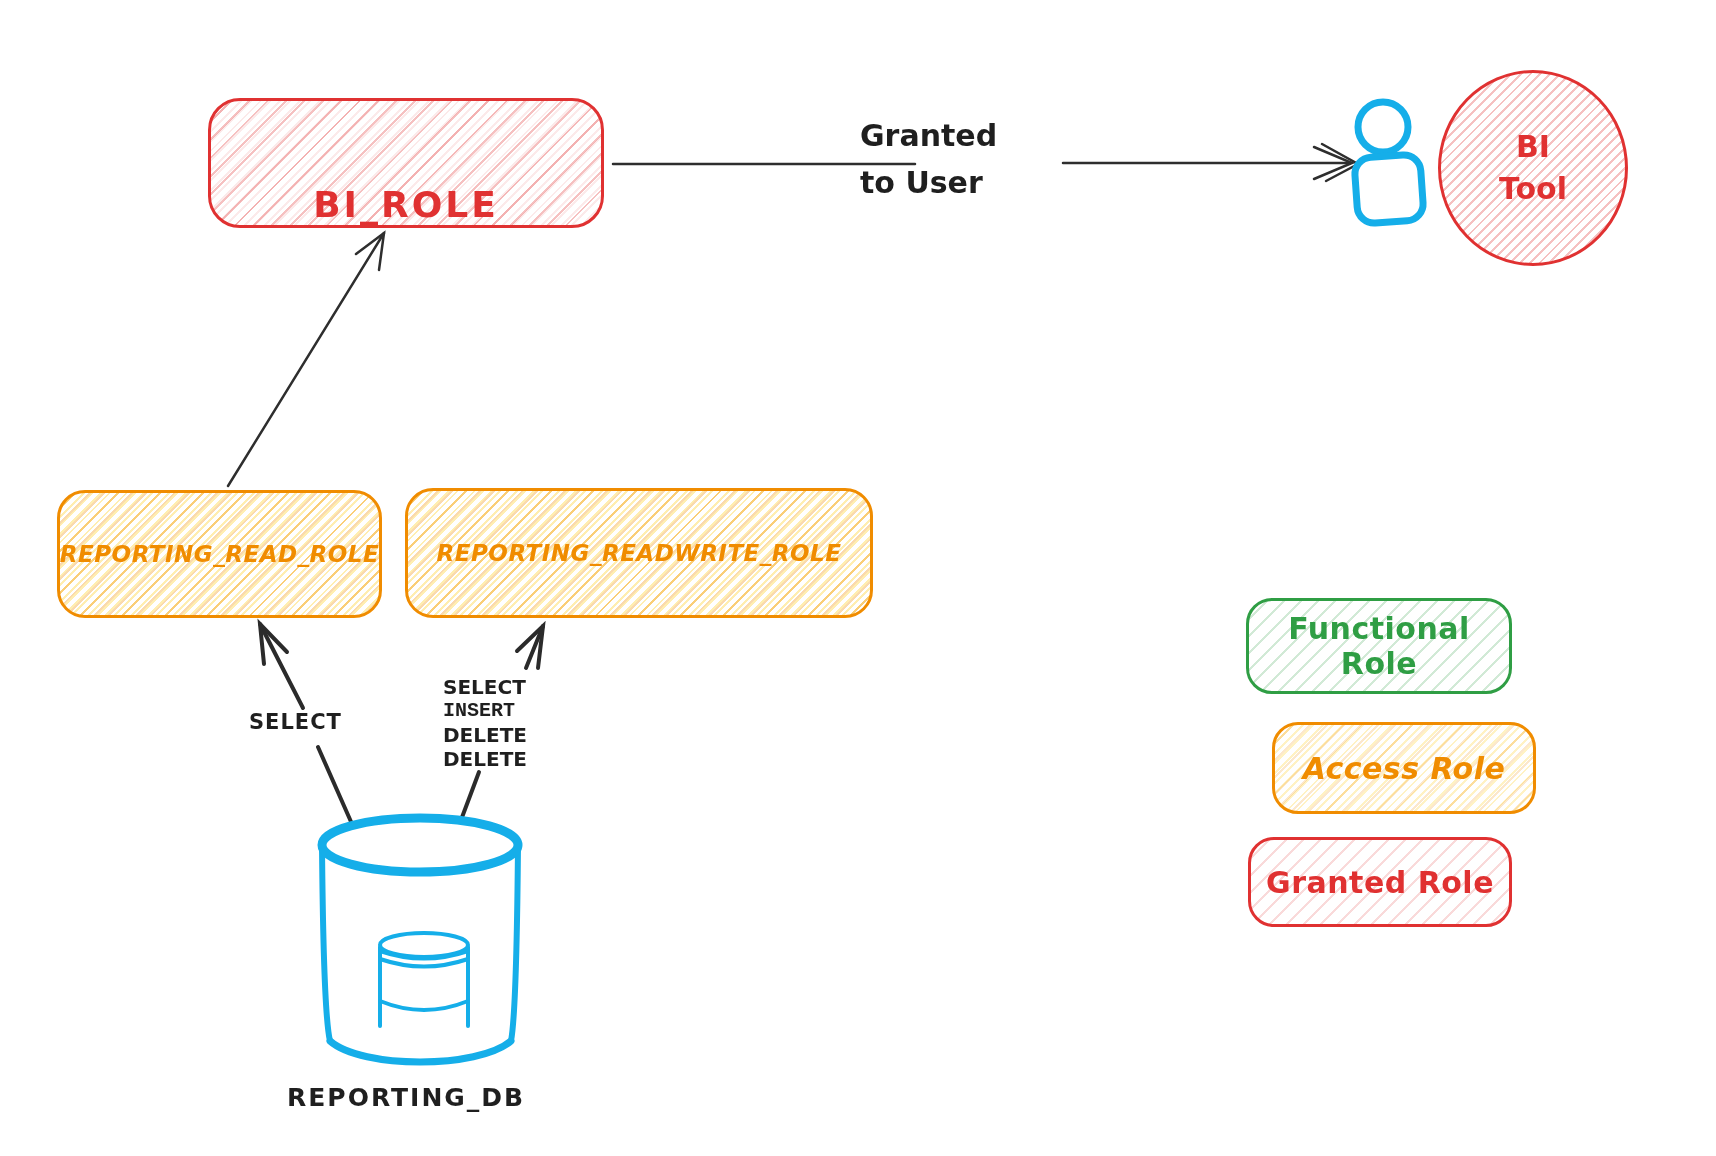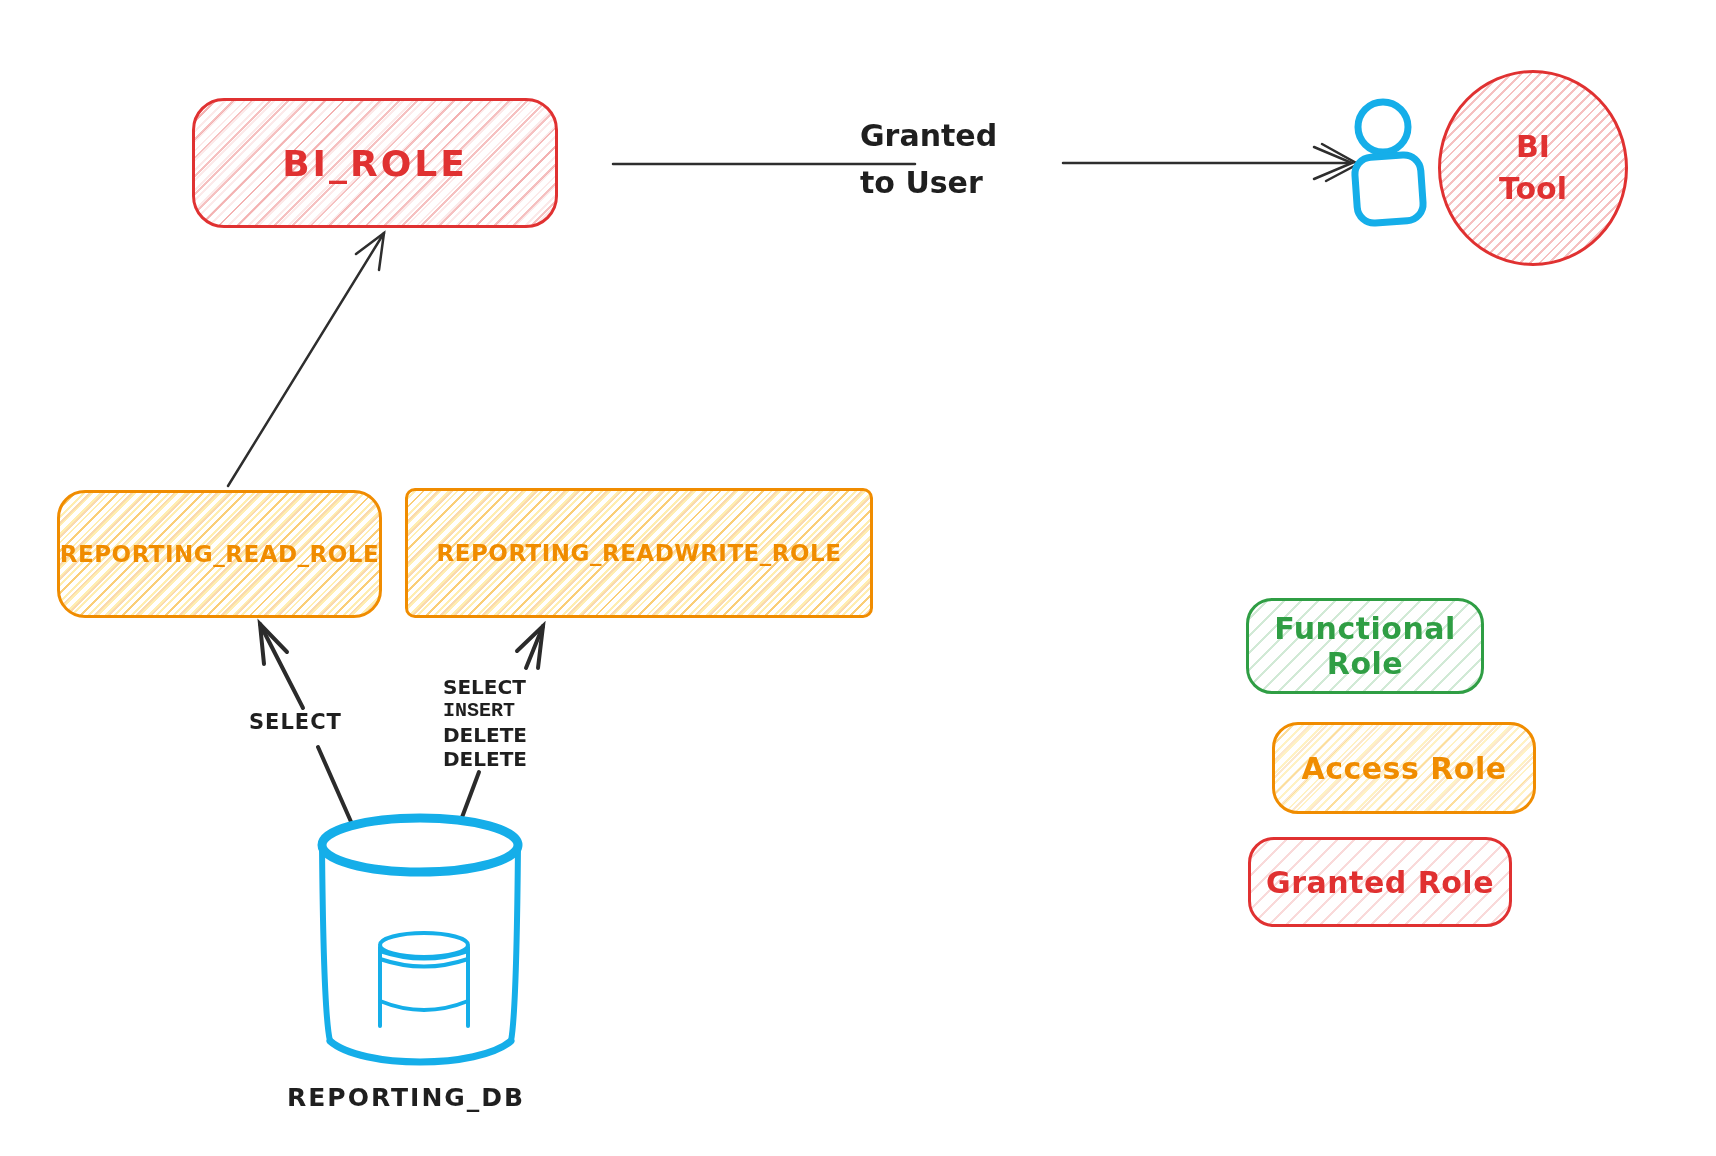--- a/index.html
+++ b/index.html
@@ -110,7 +110,7 @@
     </g>
   </svg>
 
-  <div class="node box-red" style="left:192px;top:98px;width:366px;height:130px;">
+  <div class="node box-red" style="left:208px;top:98px;width:396px;height:130px;align-items:flex-end;">
     <span class="t-red lbl-bi-role">BI_ROLE</span>
   </div>
 

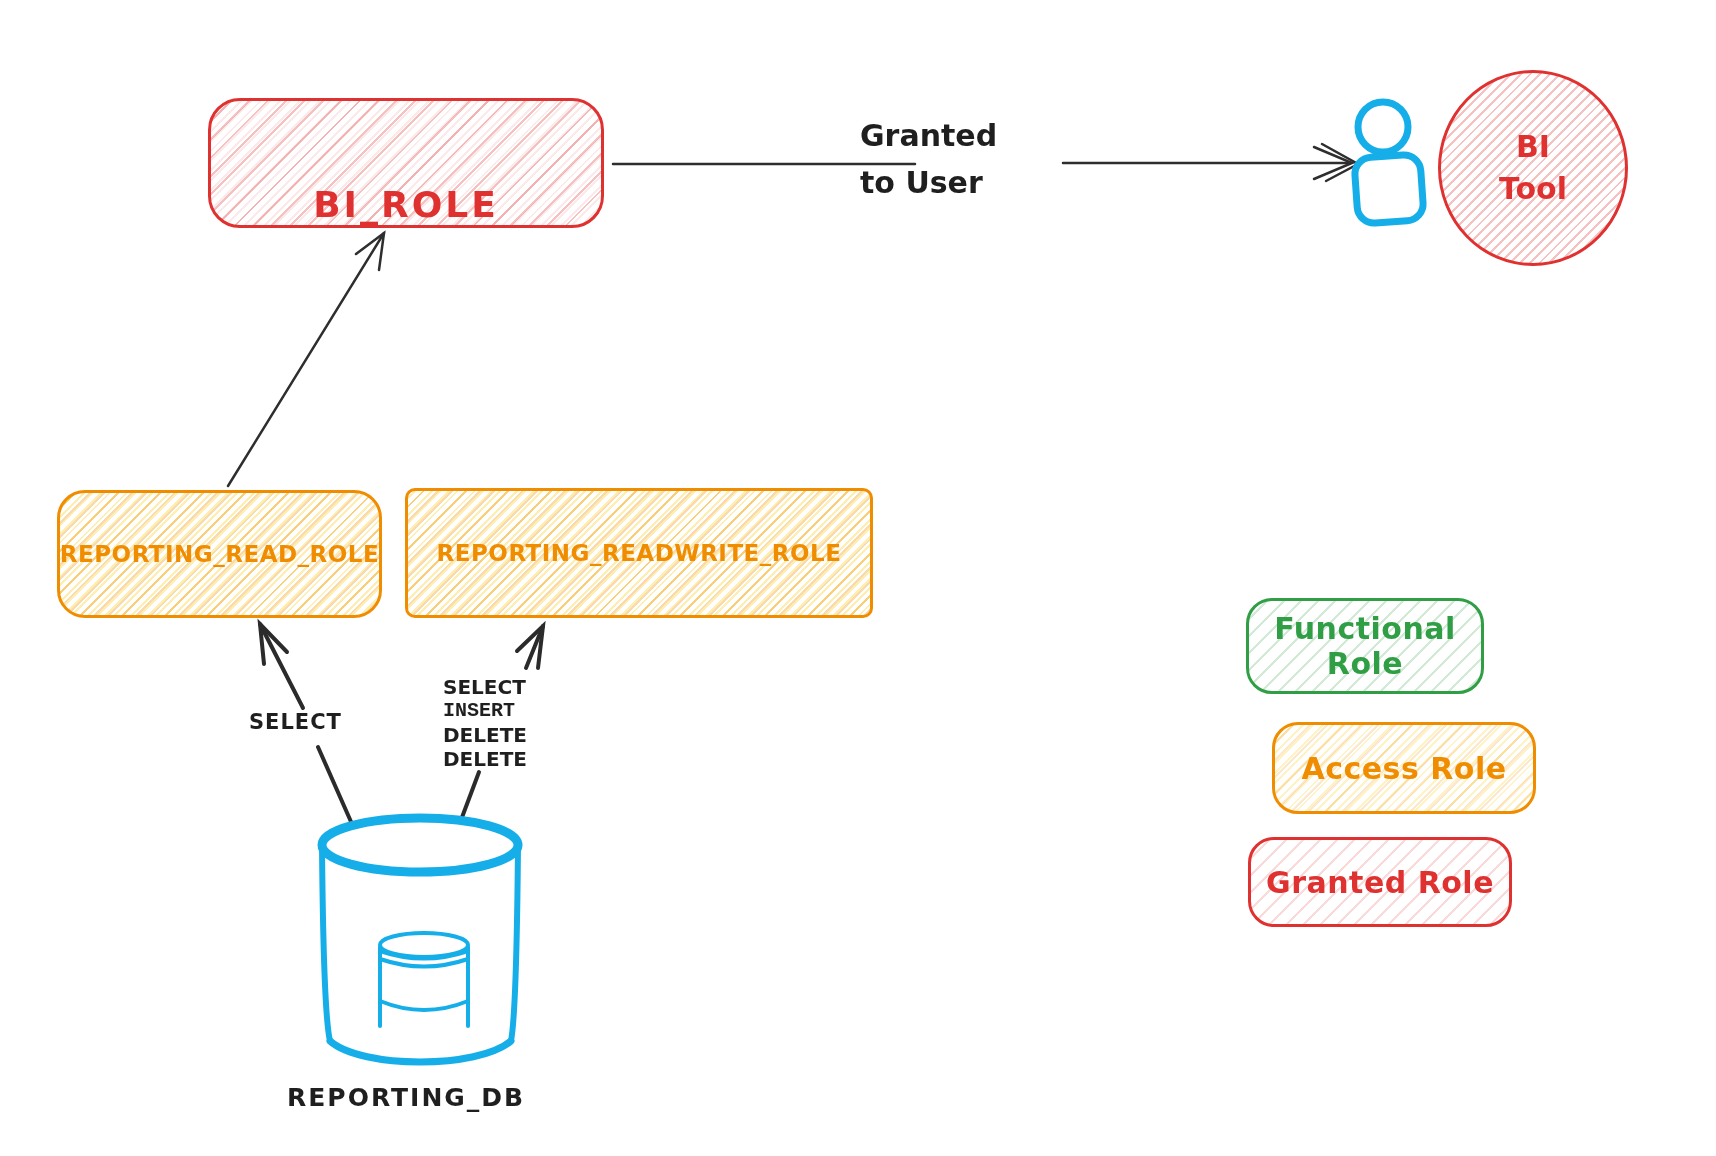--- a/index.html
+++ b/index.html
@@ -48,7 +48,7 @@
   }
   
   .t-red{color:#e03131;font-weight:bold;}
-  .t-orange{color:#f08c00;font-weight:bold;}
+  .t-orange{color:#f08c00;font-weight:bold;font-style:italic;}
   .t-green{color:#2f9e44;font-weight:bold;}
   .t-blue{color:#15aee9;font-weight:bold;}
   .t-ink{color:#1f1f1f;font-weight:bold;}

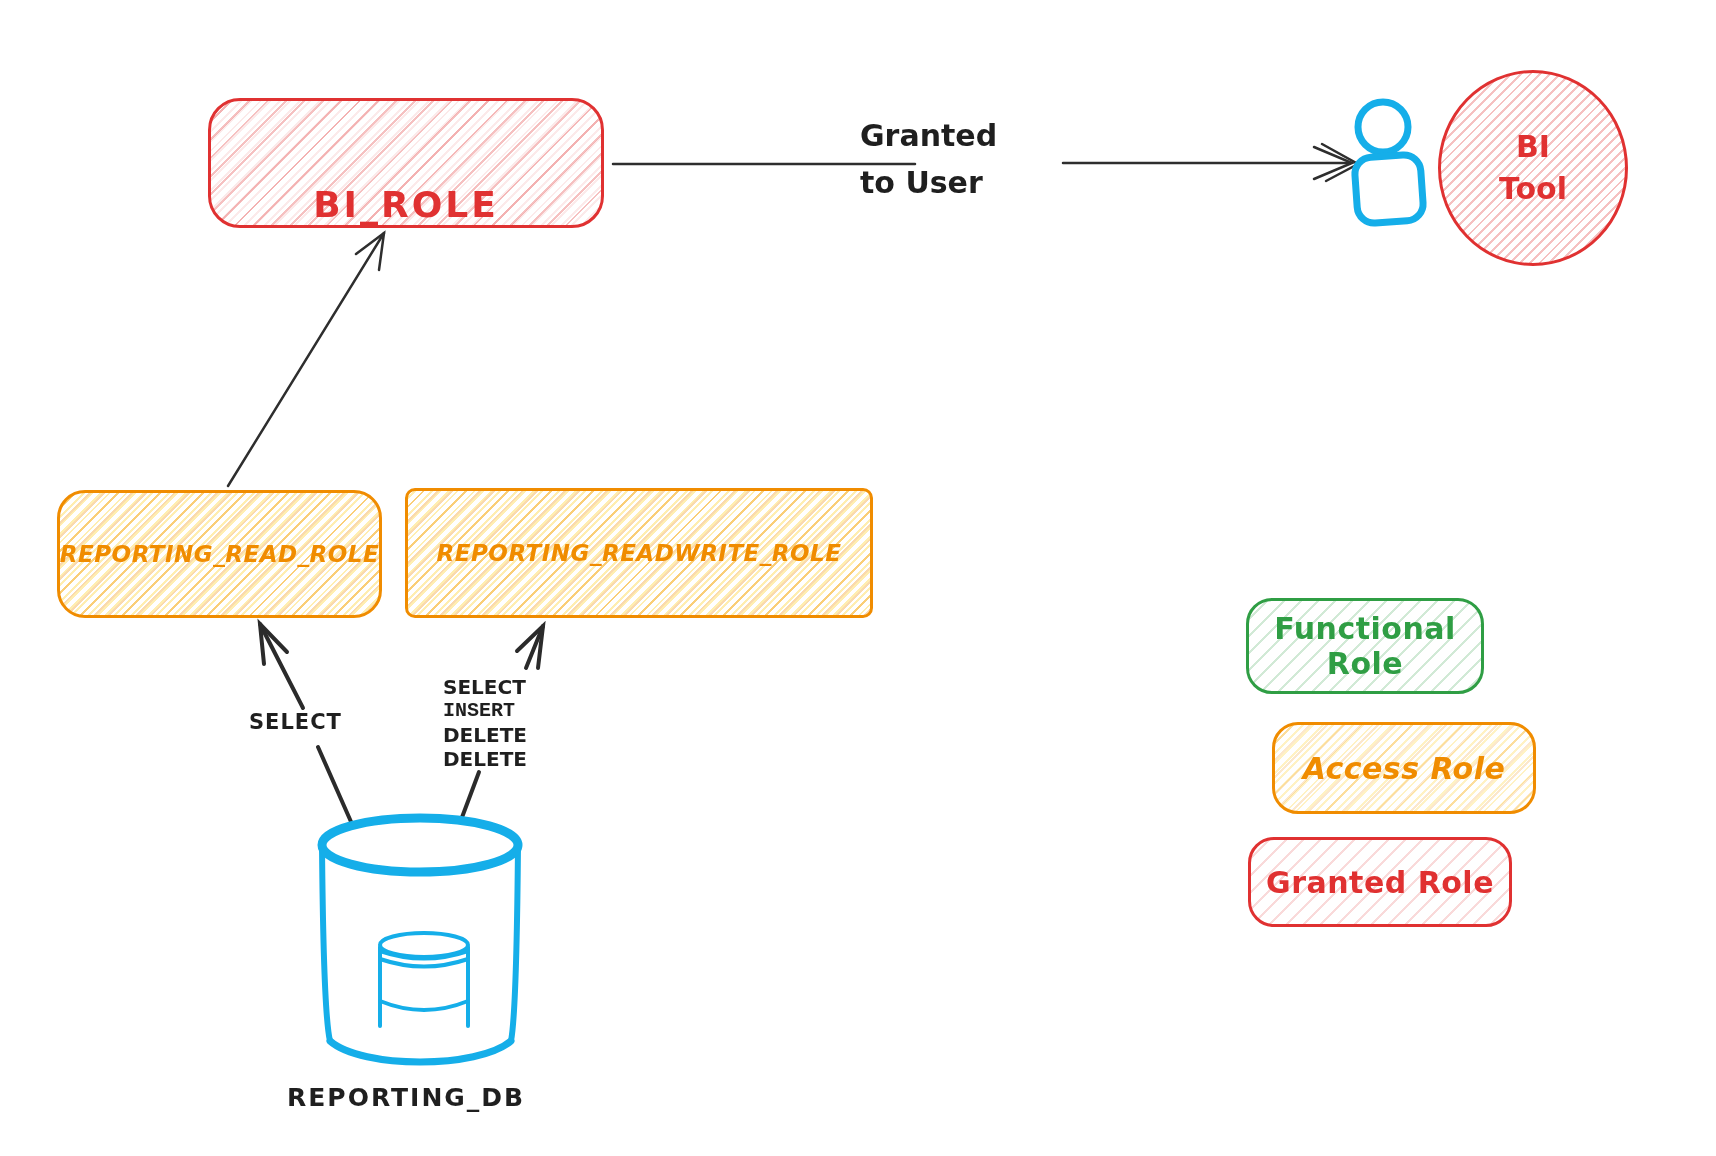--- a/index.html
+++ b/index.html
@@ -118,7 +118,7 @@
     <span class="t-orange lbl-access">REPORTING_READ_ROLE</span>
   </div>
 
-  <div class="node box-orange" style="left:405px;top:488px;width:468px;height:130px;border-radius:10px;">
+  <div class="node box-orange" style="left:405px;top:488px;width:468px;height:130px;">
     <span class="t-orange lbl-access">REPORTING_READWRITE_ROLE</span>
   </div>
 

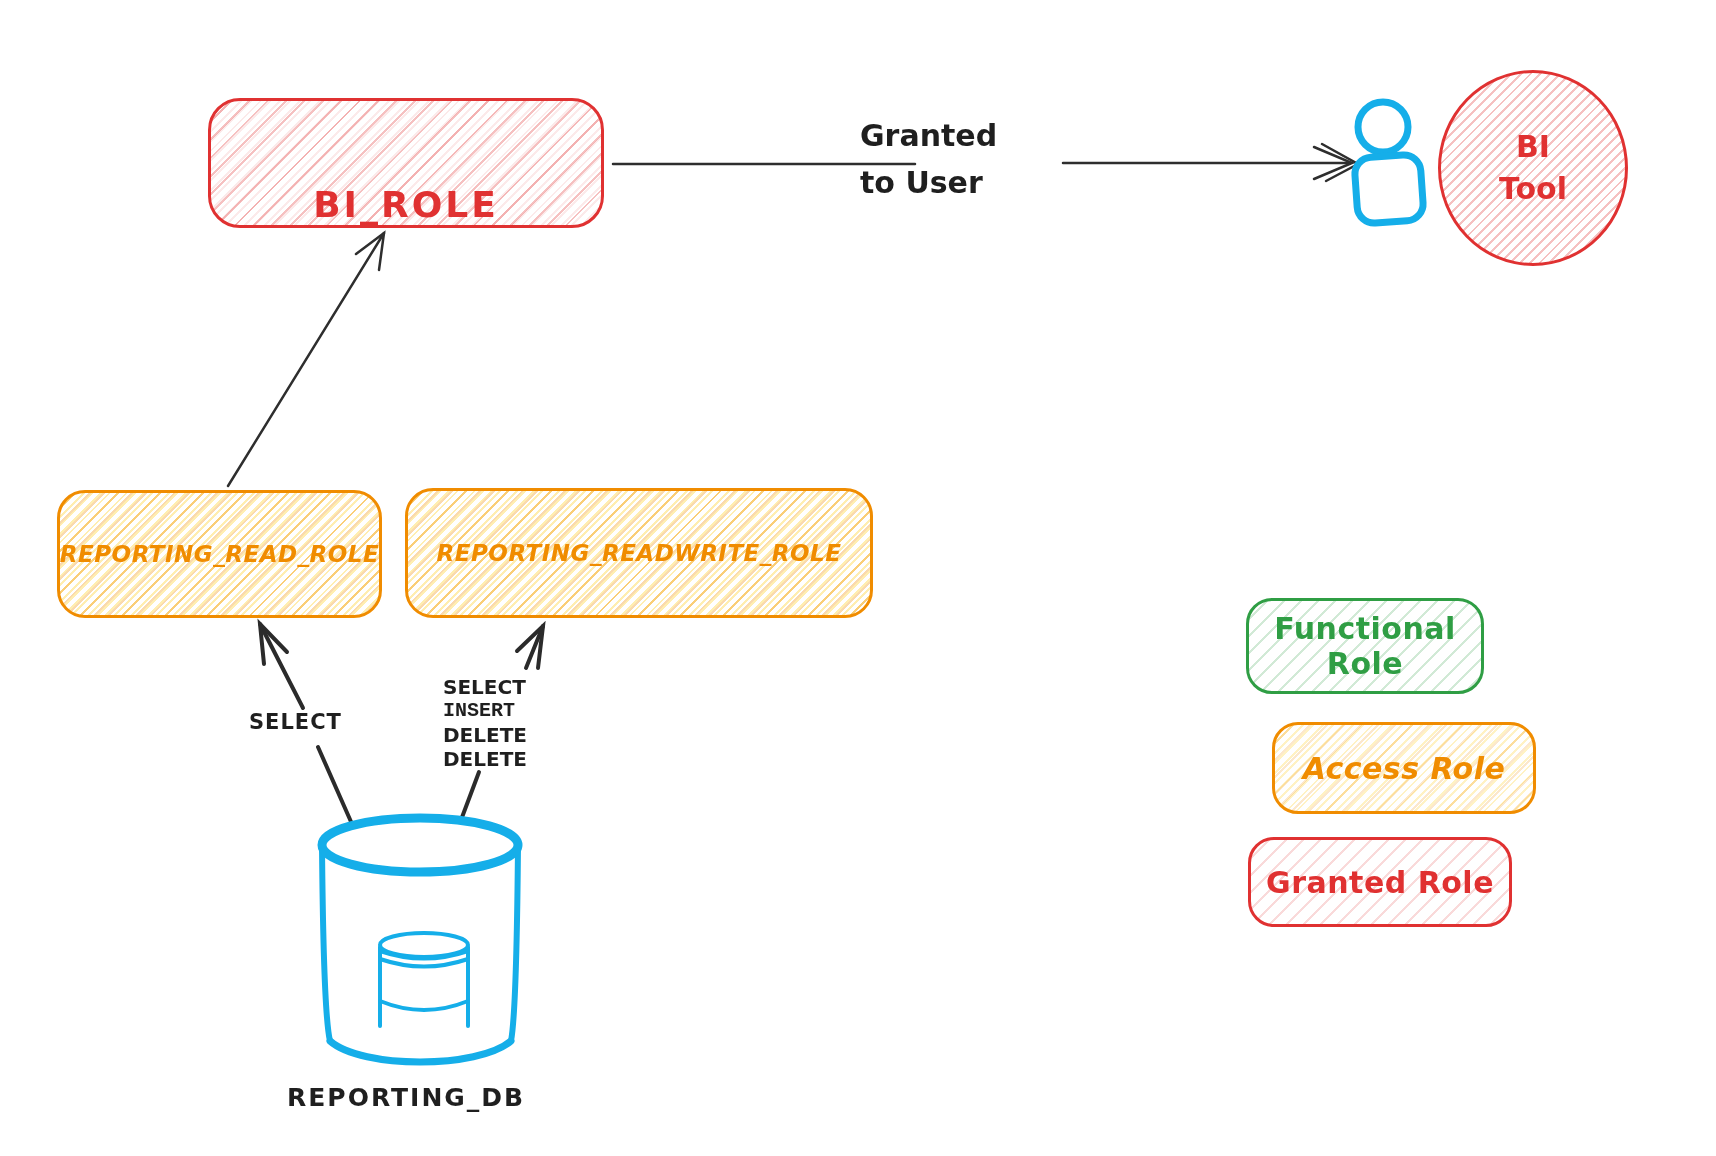--- a/index.html
+++ b/index.html
@@ -144,7 +144,7 @@
 
   <div class="edge-label t-ink" style="left:287px;top:1083px;width:260px;font-size:25px;letter-spacing:2px;">REPORTING_DB</div>
 
-  <div class="node box-green" style="left:1246px;top:598px;width:238px;height:96px;">
+  <div class="node box-green" style="left:1246px;top:598px;width:266px;height:96px;">
     <span class="t-green lbl-legend">Functional Role</span>
   </div>
   <div class="node legend-orange" style="left:1248px;top:722px;width:264px;height:92px;margin-left:24px;">

